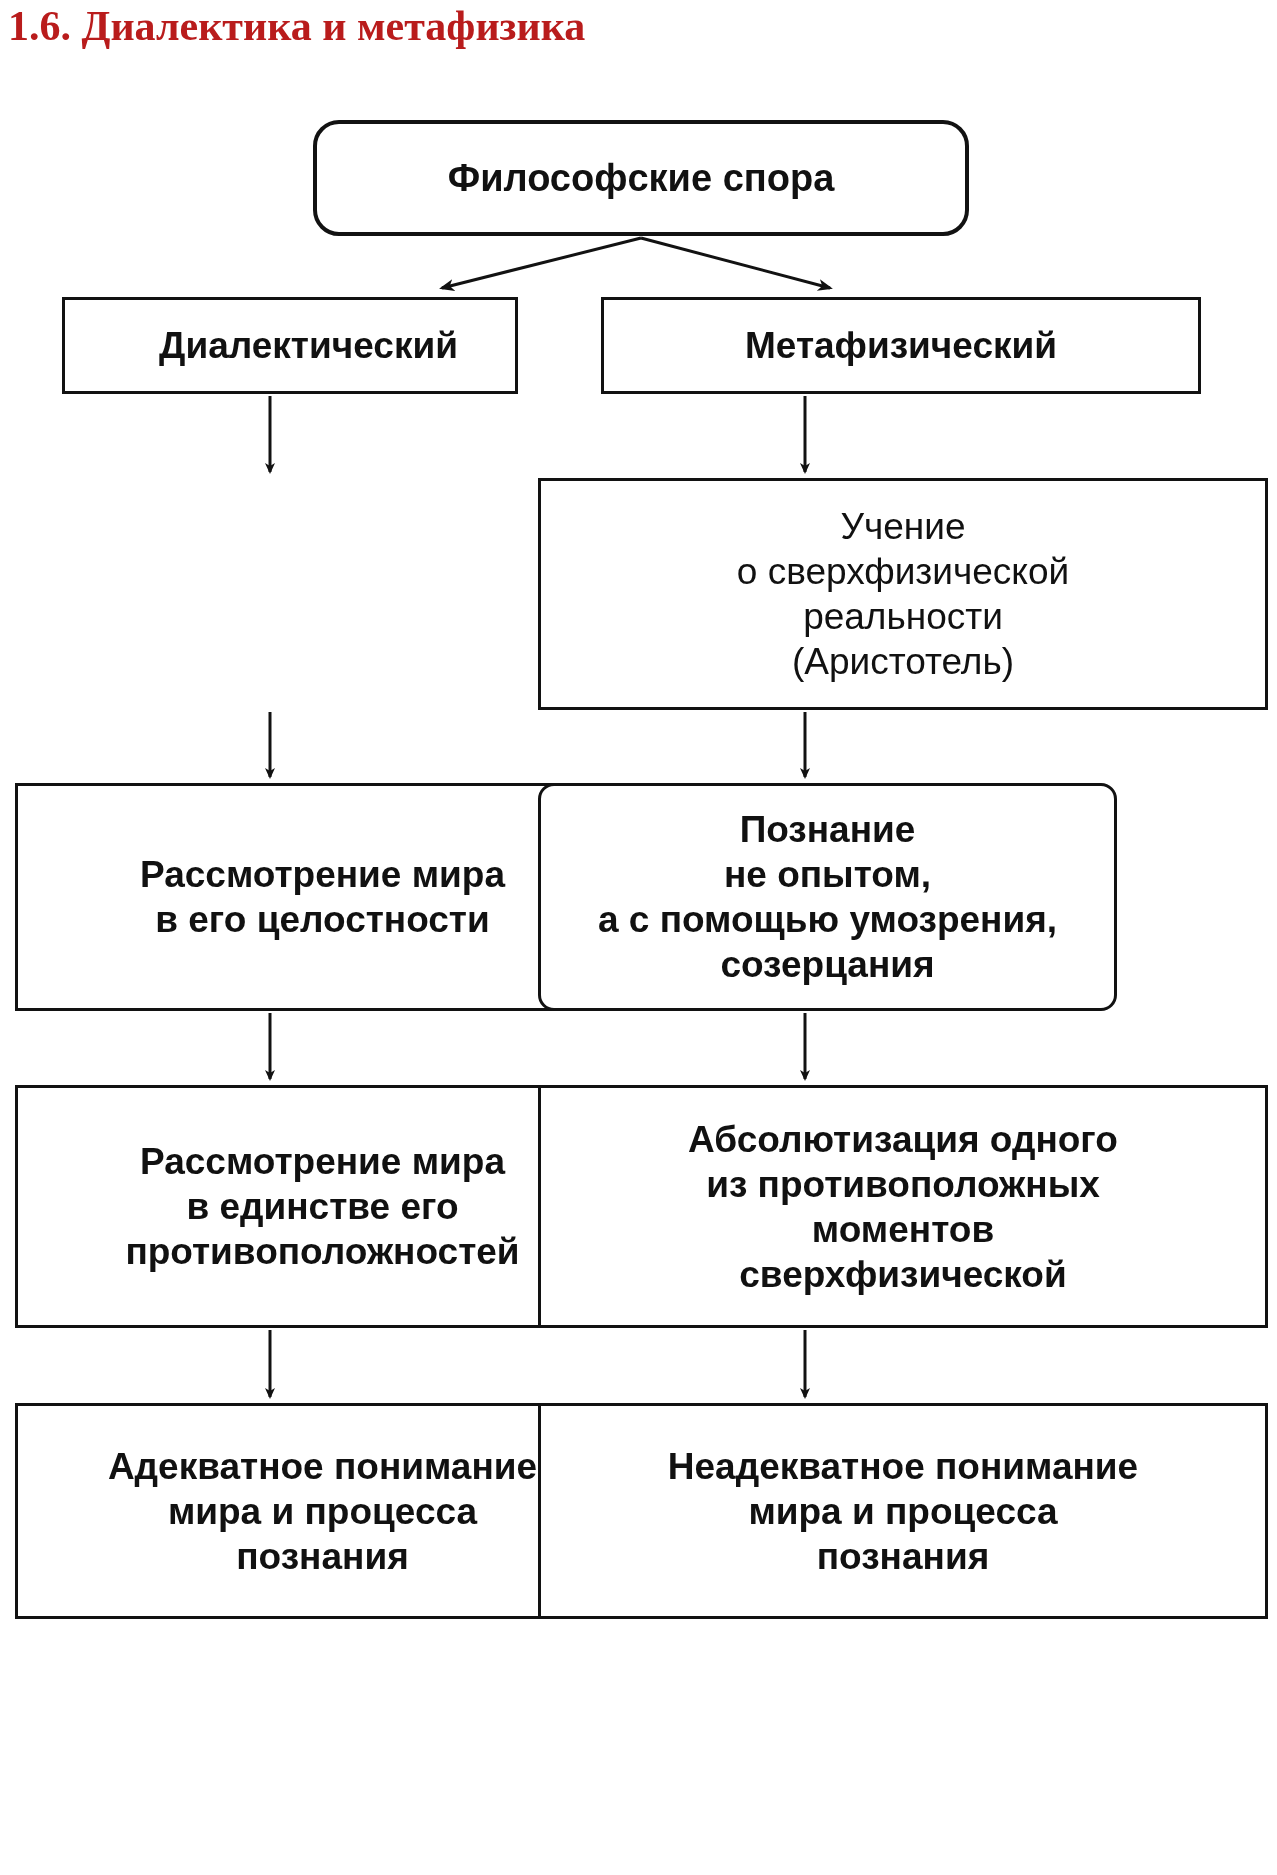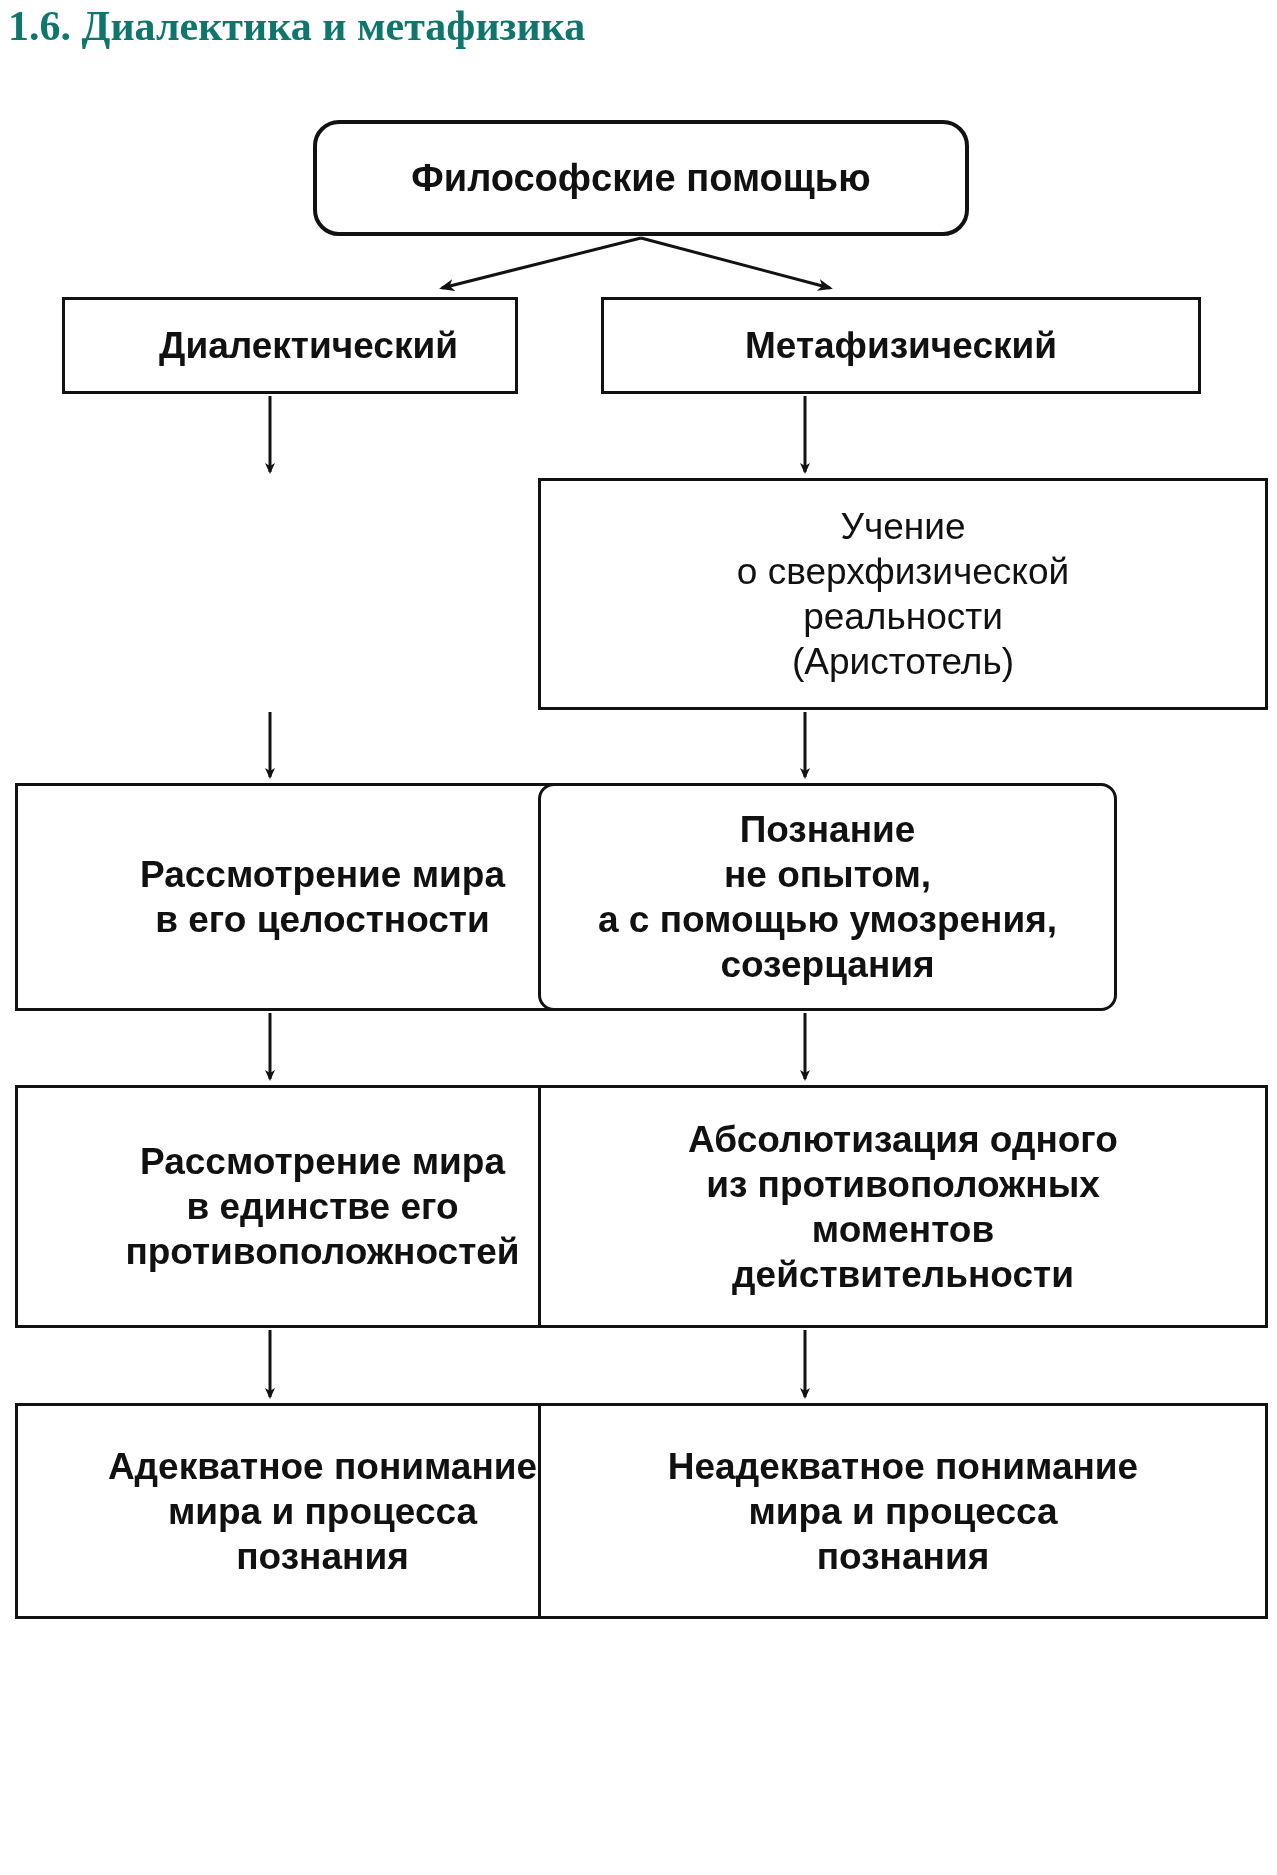--- a/index.html
+++ b/index.html
@@ -26,7 +26,7 @@
     font-size: 42px;
     line-height: 48px;
     letter-spacing: 0px;
-    color: #0f766e;
+    color: #b91c1c;
     white-space: nowrap;
   }
 

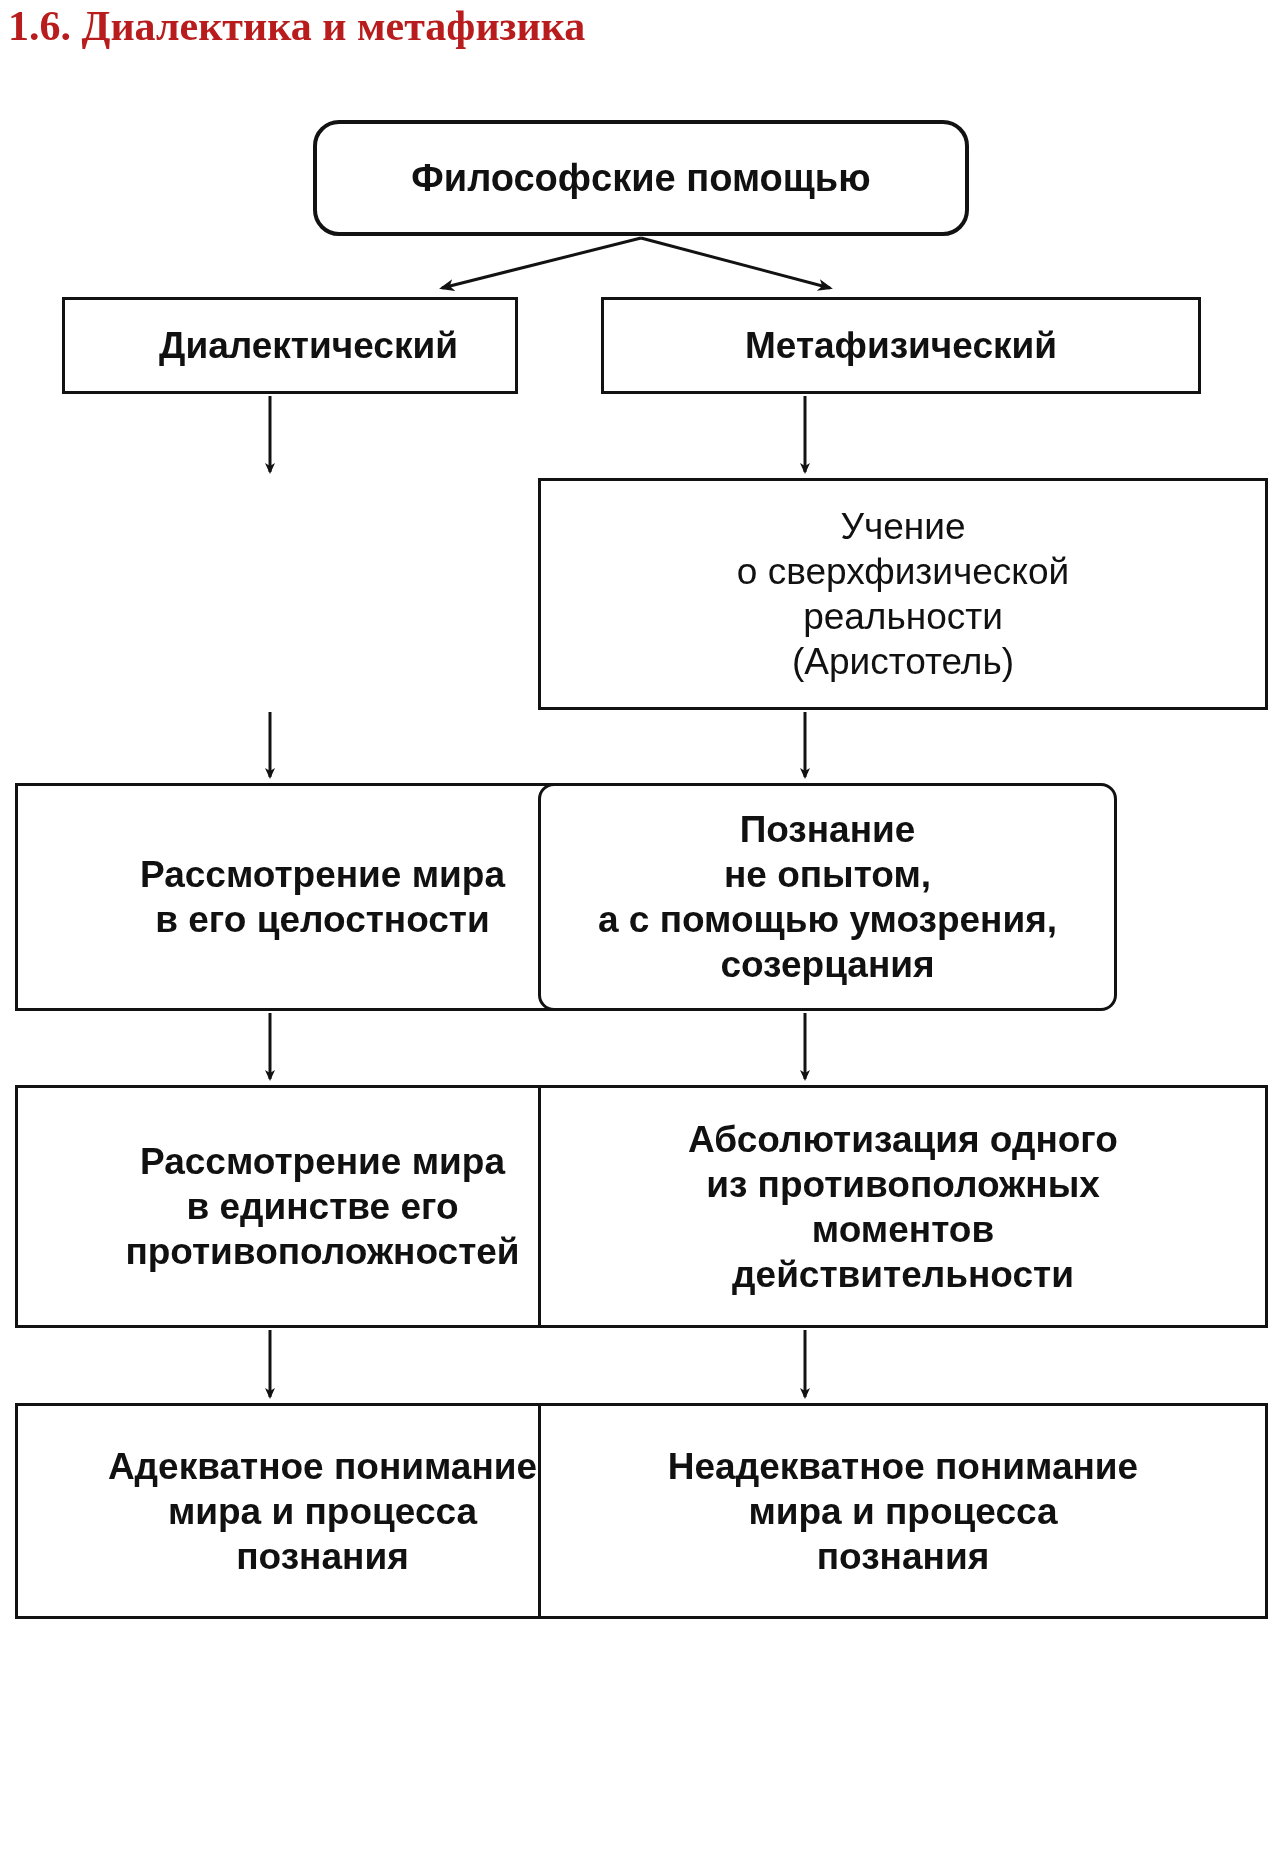--- a/index.html
+++ b/index.html
@@ -146,7 +146,7 @@
   </svg>
 
   <div class="node root-node" id="node-root">
-    <span class="label">Философские помощью</span>
+    <span class="label">Философские спора</span>
   </div>
 
   <div class="node branch-node" id="node-dialectic">

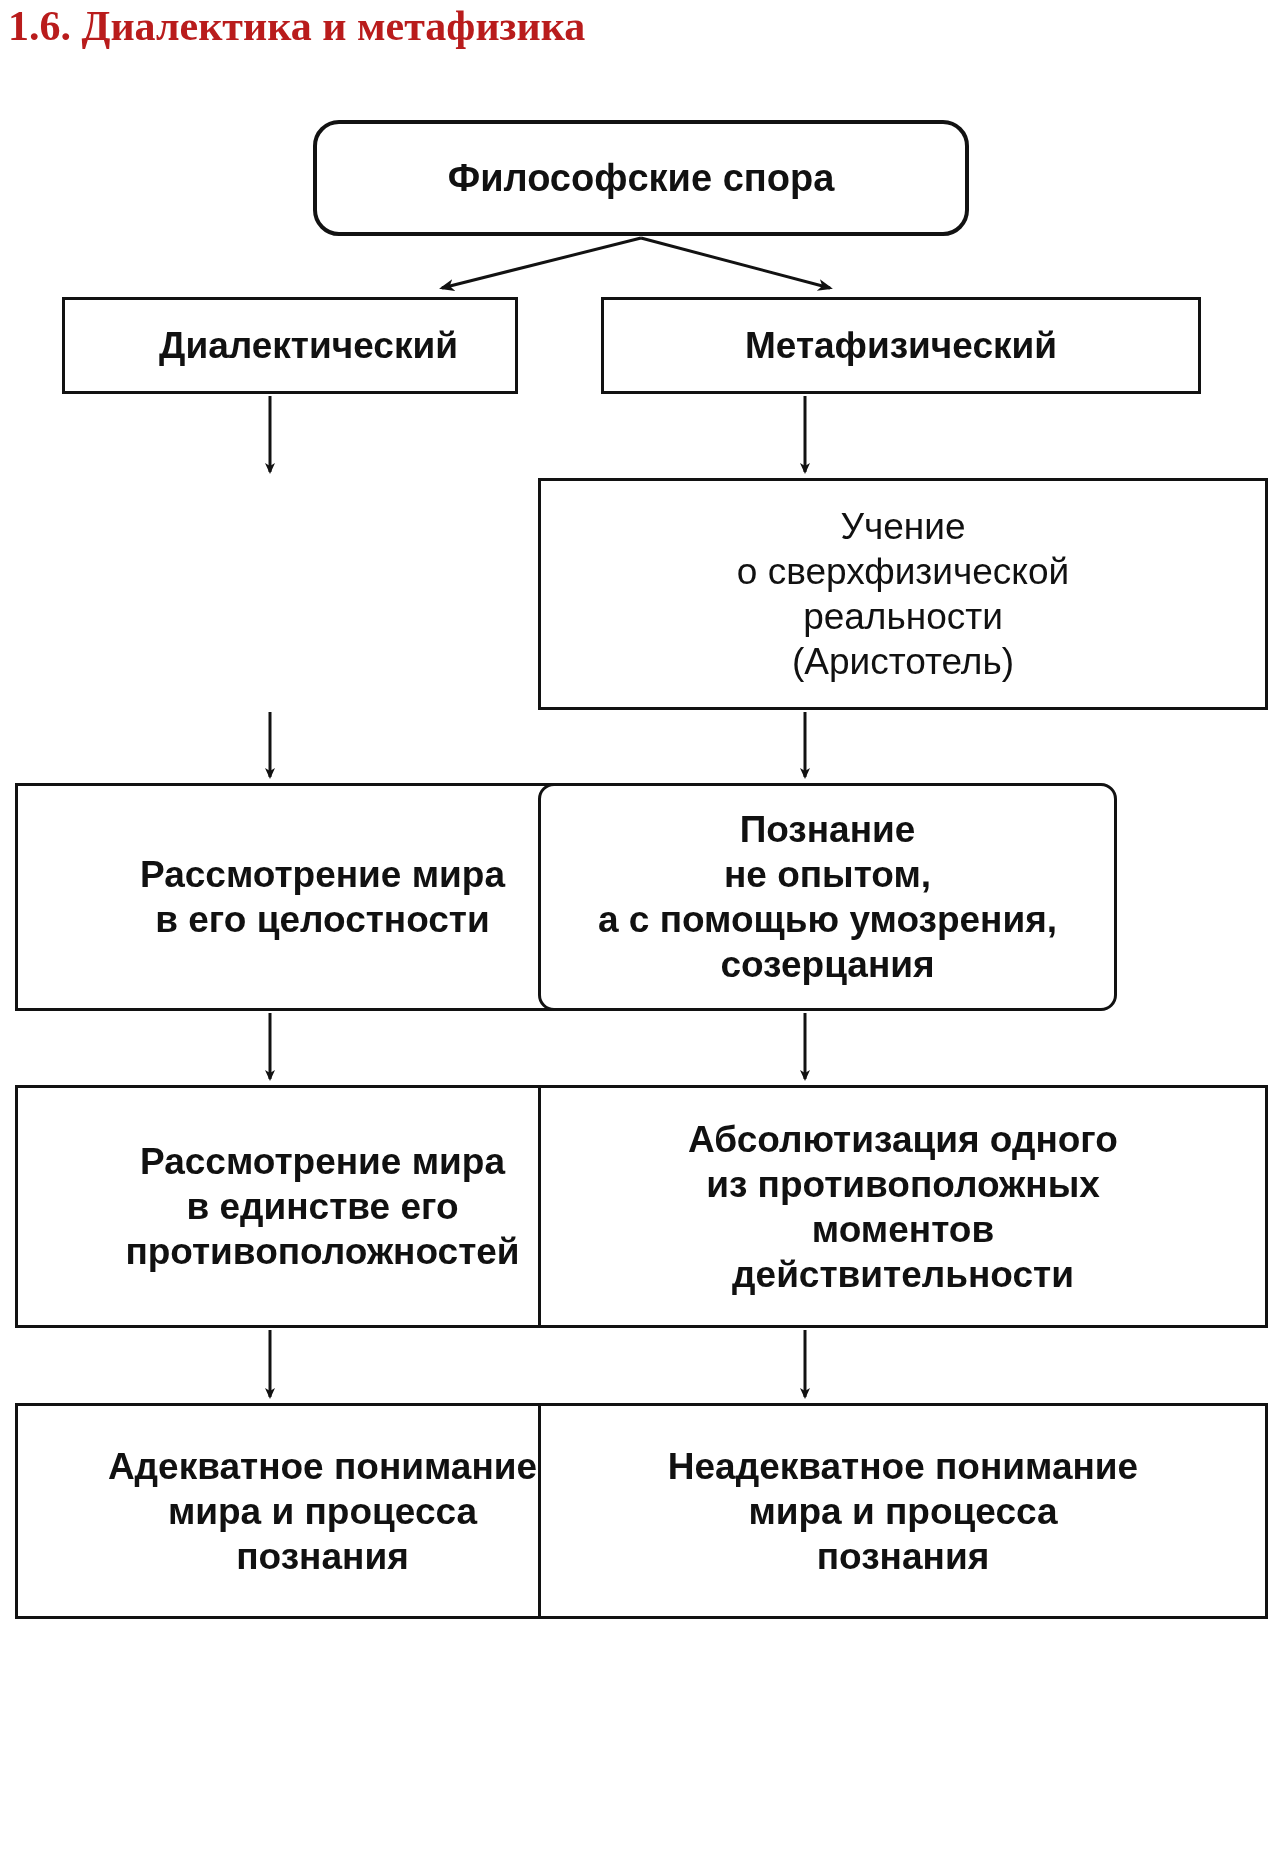--- a/index.html
+++ b/index.html
@@ -188,7 +188,7 @@
     <span class="label">Абсолютизация одного
 из противоположных
 моментов
-действительности</span>
+сверхфизической</span>
   </div>
   <div class="node step-node bold-node" id="node-right-4">
     <span class="label">Неадекватное понимание

